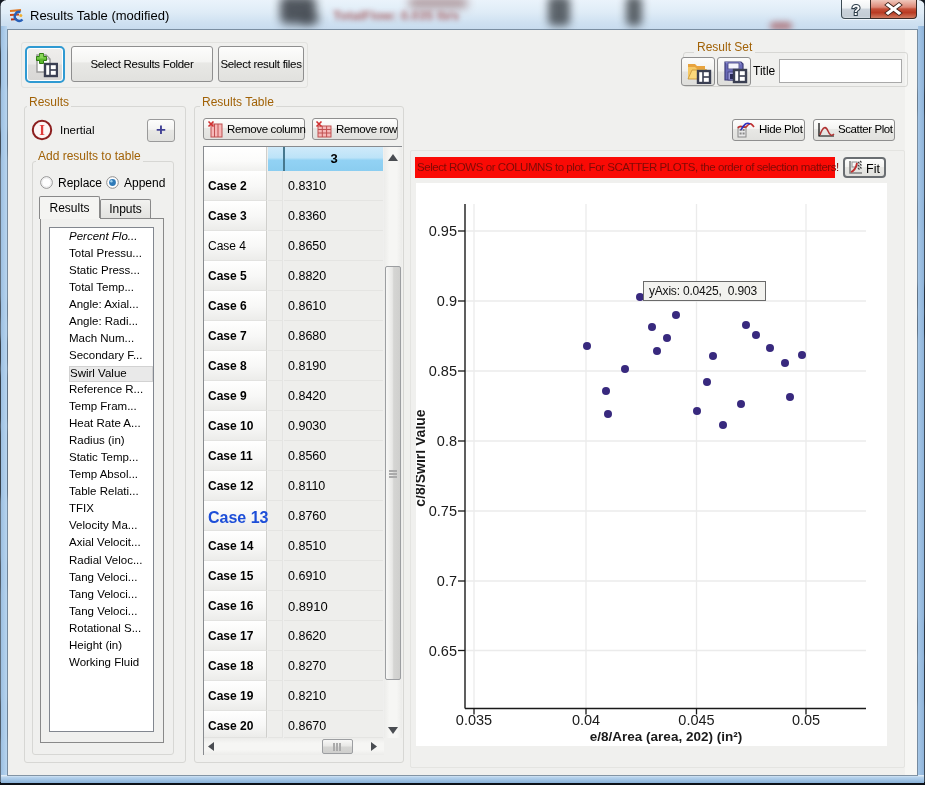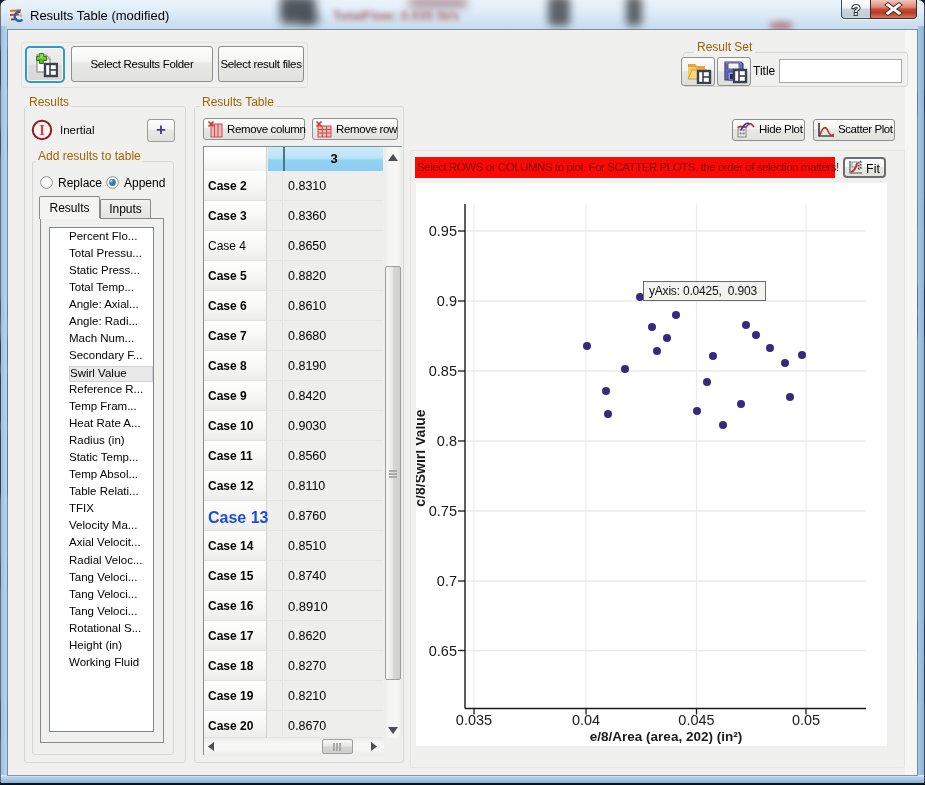--- a/index.html
+++ b/index.html
@@ -126,7 +126,7 @@
 <div class="abs" style="left:40px;top:218px;width:124px;height:525px;border:1px solid #898989;background:#f0f0ee;"></div>
 <div class="abs" style="left:40px;top:218px;width:60px;height:1px;background:#f4f4f2;"></div>
 <div class="abs" style="left:49px;top:227px;width:105px;height:505px;border:1px solid #82878f;background:#fff;"></div>
-<div class="abs" style="left:69px;top:229.5px;width:84px;height:16px;font-size:11.5px;color:#000;white-space:nowrap;overflow:hidden;">Percent Flo...</div>
+<div class="abs" style="left:69px;top:229.5px;width:84px;height:16px;font-size:11.5px;color:#000;white-space:nowrap;overflow:hidden;font-style:italic;">Percent Flo...</div>
 <div class="abs" style="left:69px;top:246.6px;width:84px;height:16px;font-size:11.5px;color:#000;white-space:nowrap;overflow:hidden;">Total Pressu...</div>
 <div class="abs" style="left:69px;top:263.6px;width:84px;height:16px;font-size:11.5px;color:#000;white-space:nowrap;overflow:hidden;">Static Press...</div>
 <div class="abs" style="left:69px;top:280.6px;width:84px;height:16px;font-size:11.5px;color:#000;white-space:nowrap;overflow:hidden;">Total Temp...</div>

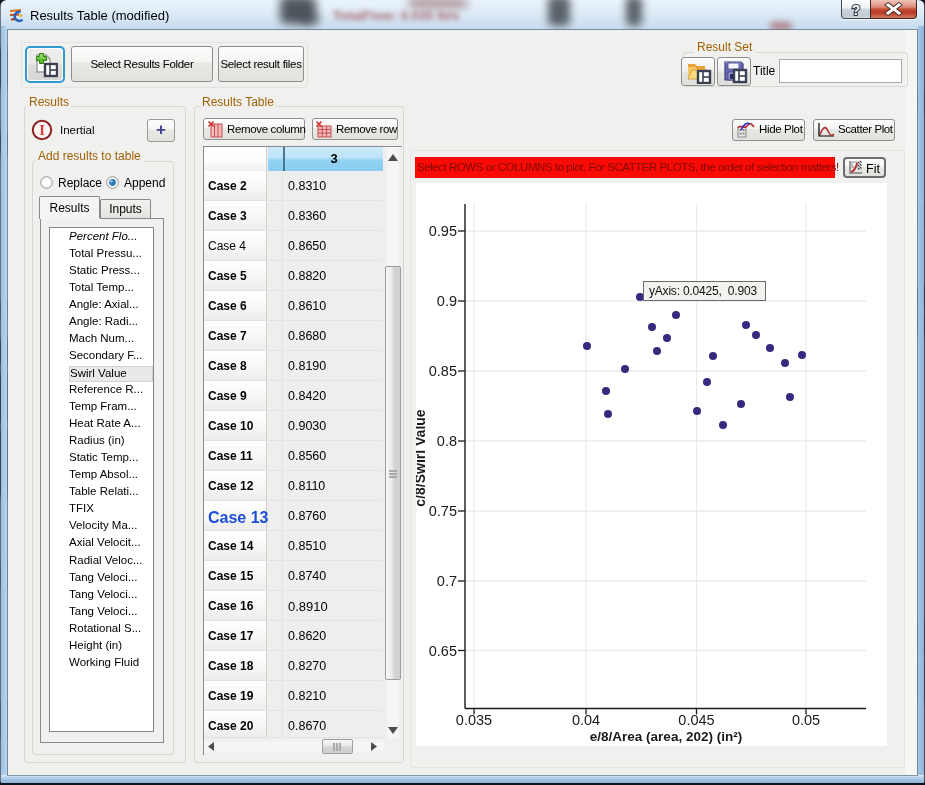--- a/index.html
+++ b/index.html
@@ -247,7 +247,7 @@
 <div class="abs" style="left:208px;top:569px;font-size:12px;font-weight:bold;color:#000;">Case 15</div>
 <div class="abs" style="left:268px;top:561px;width:15px;height:30px;background:#eeeeec;border-bottom:1px solid #e4e4e2;border-right:1px solid #e4e4e2;"></div>
 <div class="abs" style="left:284px;top:561px;width:99px;height:30px;background:#eeeeec;border-bottom:1px solid #e4e4e2;"></div>
-<div class="abs" style="left:288px;top:569px;font-size:12.5px;color:#000;">0.8740</div>
+<div class="abs" style="left:288px;top:569px;font-size:12.5px;color:#000;">0.6910</div>
 <div class="abs" style="left:204px;top:591px;width:63px;height:30px;background:linear-gradient(#ffffff,#f7f7f6 55%,#ececea);border-bottom:1px solid #e2e2e0;border-right:1px solid #cfcfcc;"></div>
 <div class="abs" style="left:208px;top:599px;font-size:12px;font-weight:bold;color:#000;">Case 16</div>
 <div class="abs" style="left:268px;top:591px;width:15px;height:30px;background:#eeeeec;border-bottom:1px solid #e4e4e2;border-right:1px solid #e4e4e2;"></div>

